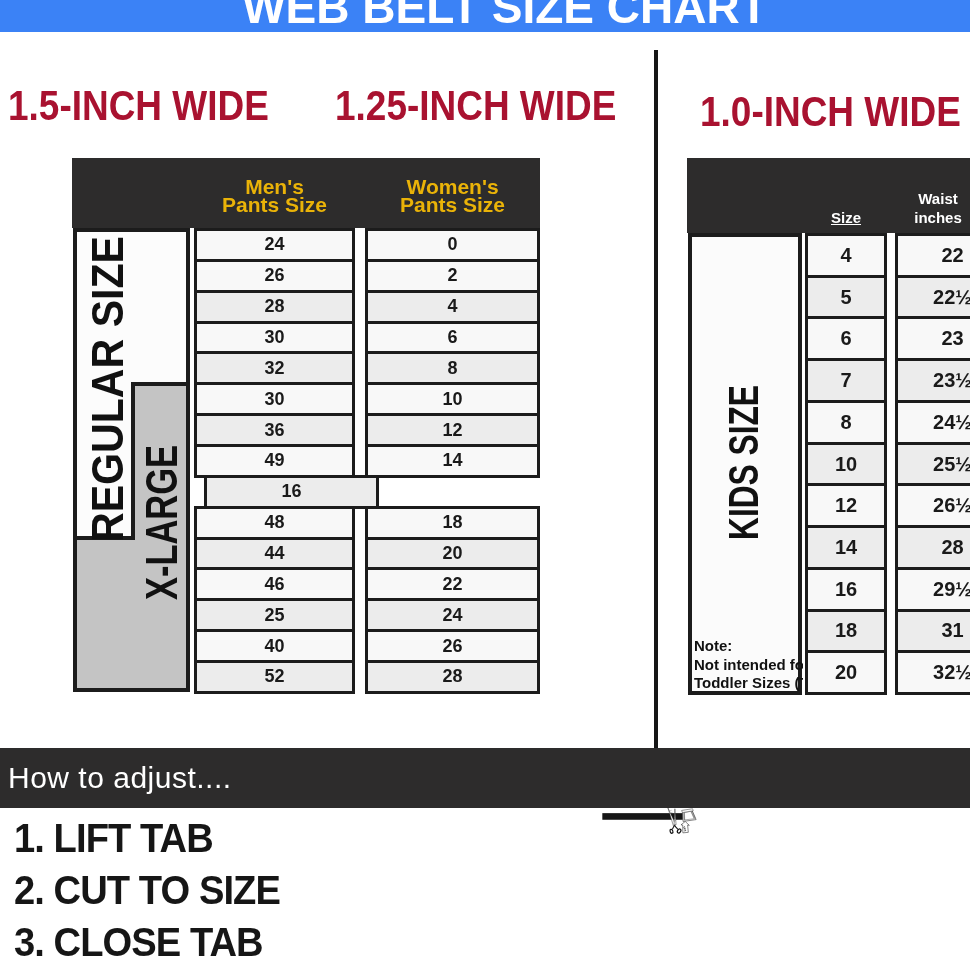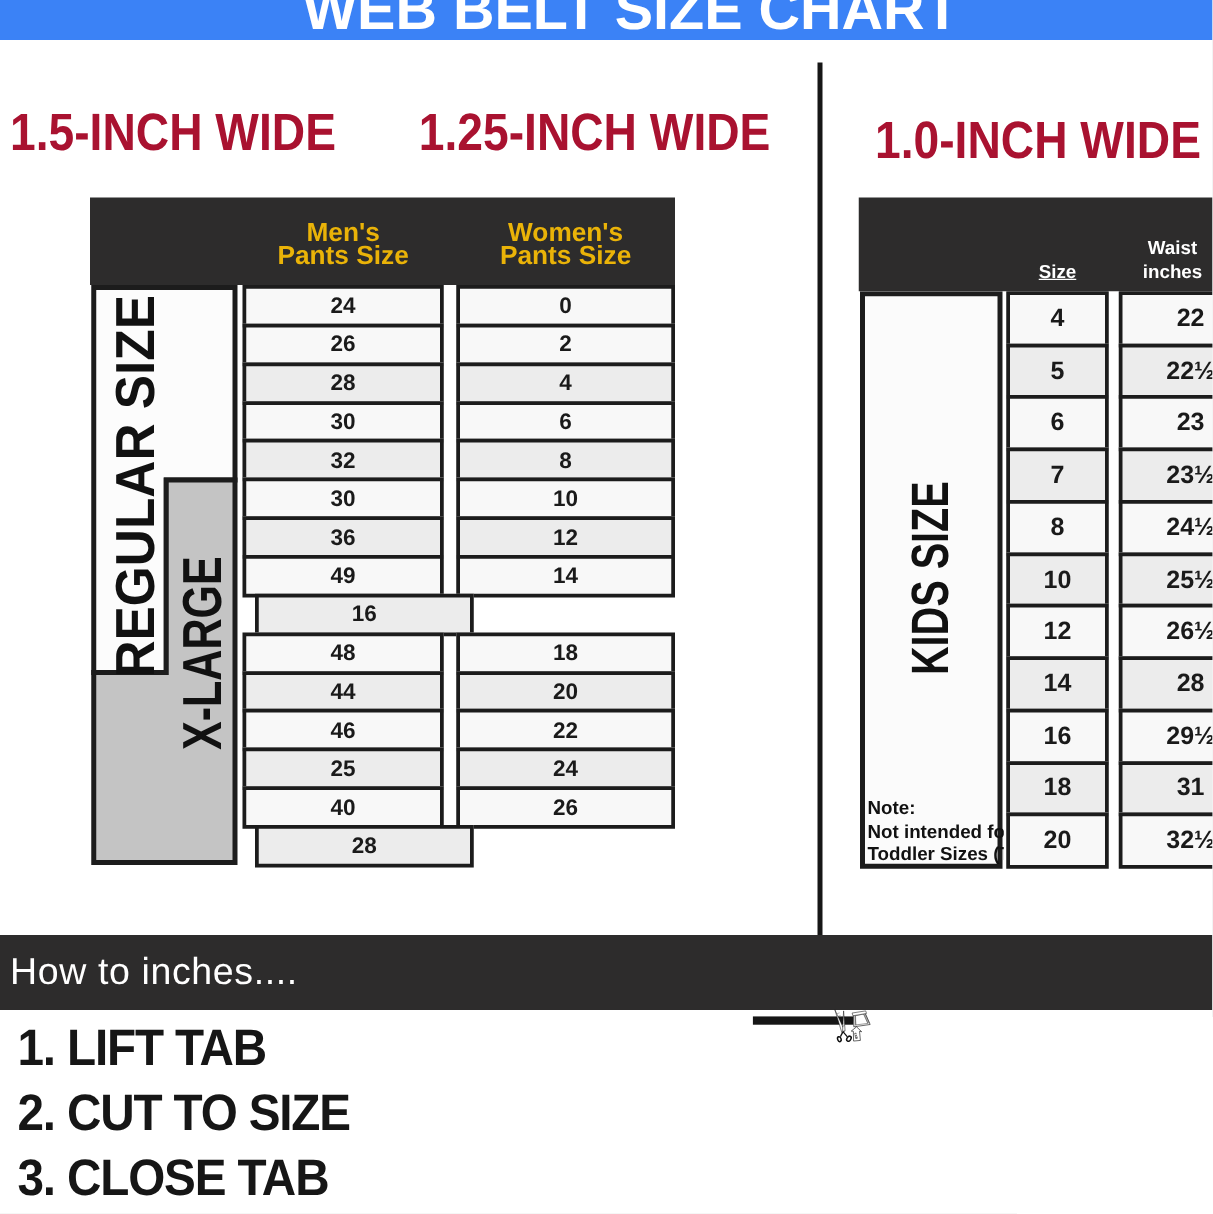--- a/index.html
+++ b/index.html
@@ -146,6 +146,7 @@
           <div class="lt-cell cell-w">26</div>
         </div>
       <div class="lt-row">
+          <div class="lt-cell cell-m">52</div>
           <div class="lt-cell cell-w">28</div>
         </div>
     </div>

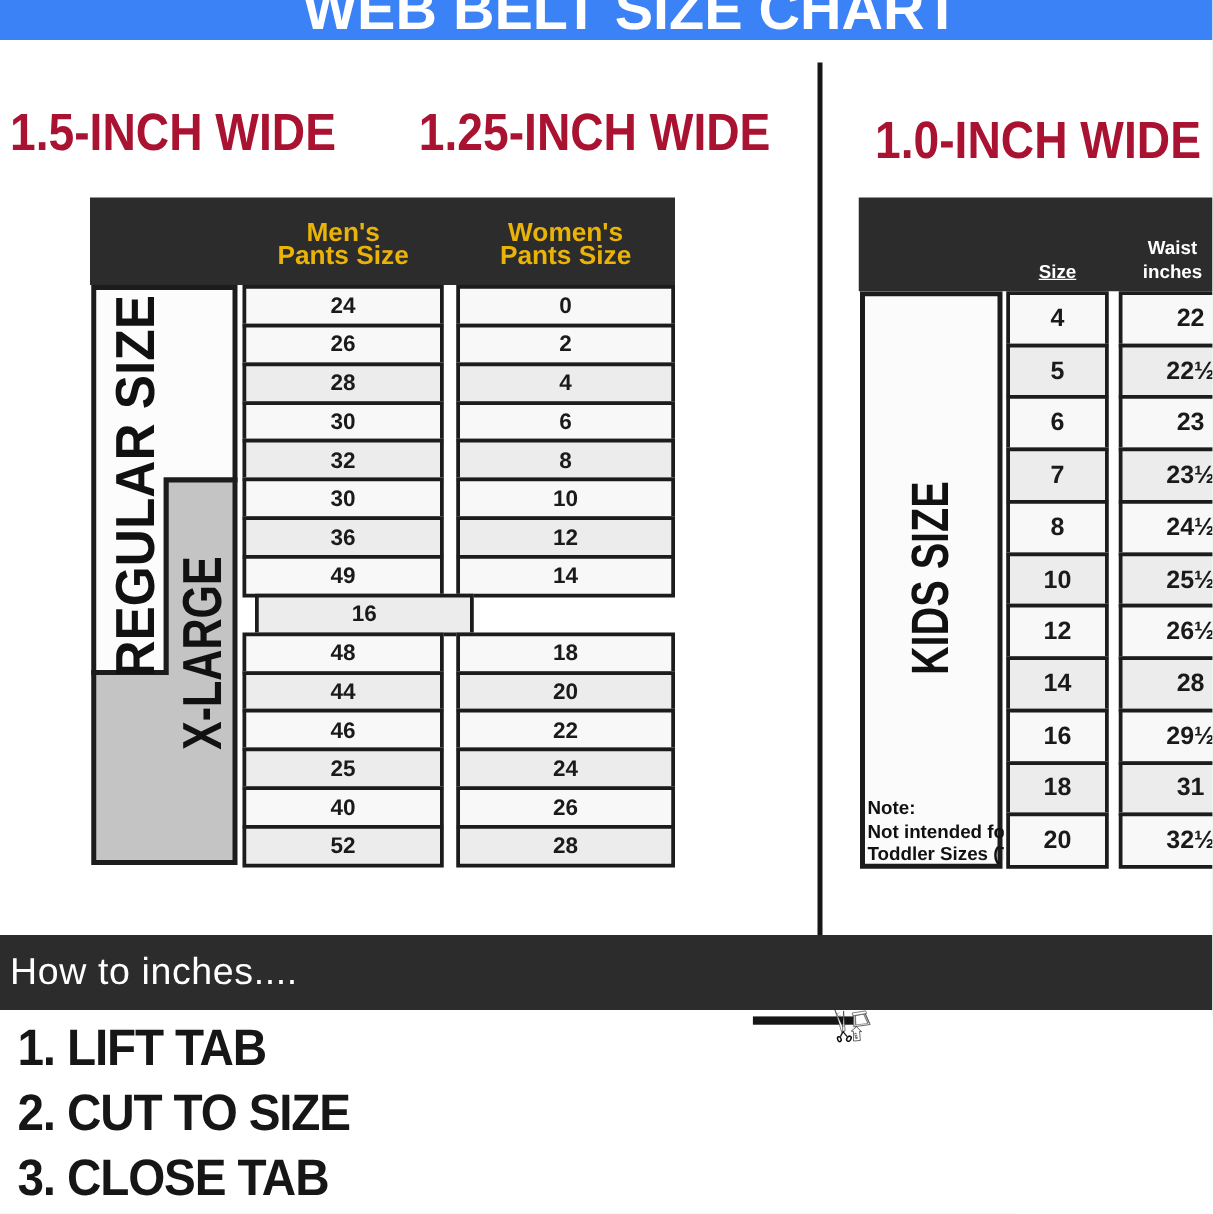--- a/index.html
+++ b/index.html
@@ -218,7 +218,7 @@
   </div>
 
   <div class="adjust-banner">
-    <span>How to inches....</span>
+    <span>How to adjust....</span>
   </div>
 
   <div class="steps">

